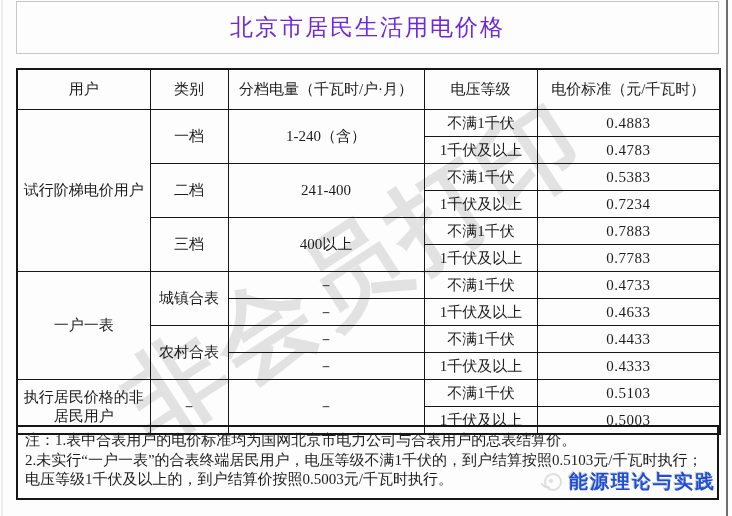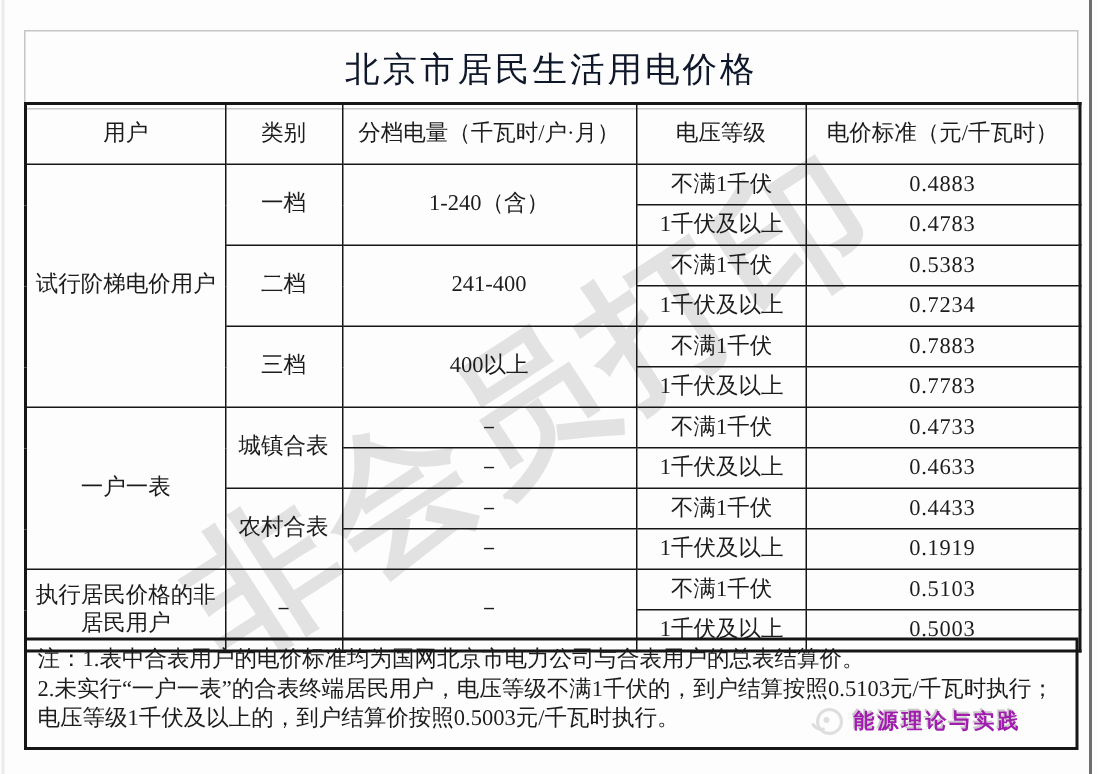--- a/index.html
+++ b/index.html
@@ -15,9 +15,9 @@
 
   
   .title-box{
-    position:absolute;left:16px;top:20px;width:701px;height:51px;
+    position:absolute;left:16px;top:1px;width:701px;height:51px;
     border:1px solid #c6c6c6;display:flex;align-items:center;justify-content:center;
-    font-size:23px;letter-spacing:2px;color:#0f172a;z-index:2;background:transparent;
+    font-size:23px;letter-spacing:2px;color:#6d28d9;z-index:2;background:transparent;
   }
 
   

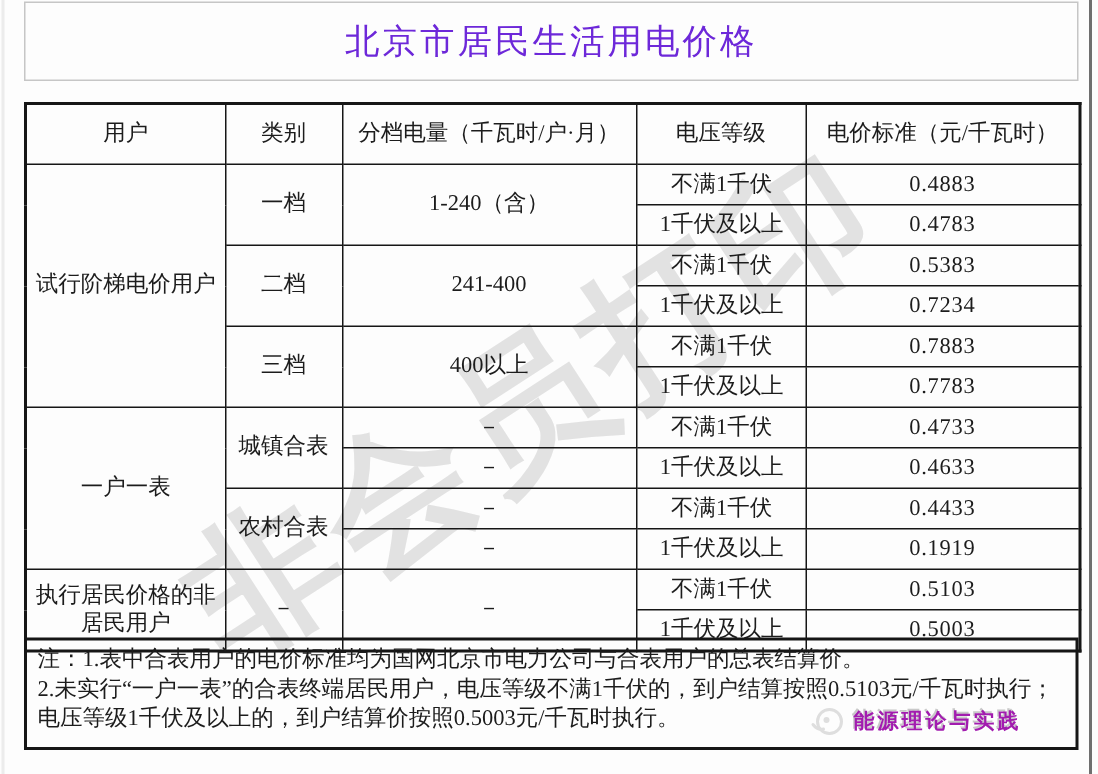--- a/index.html
+++ b/index.html
@@ -147,7 +147,7 @@
       <tr>
         <td>－</td>
         <td class="volt">1千伏及以上</td>
-        <td class="price">0.1919</td>
+        <td class="price">0.4333</td>
       </tr>
 
       <tr>

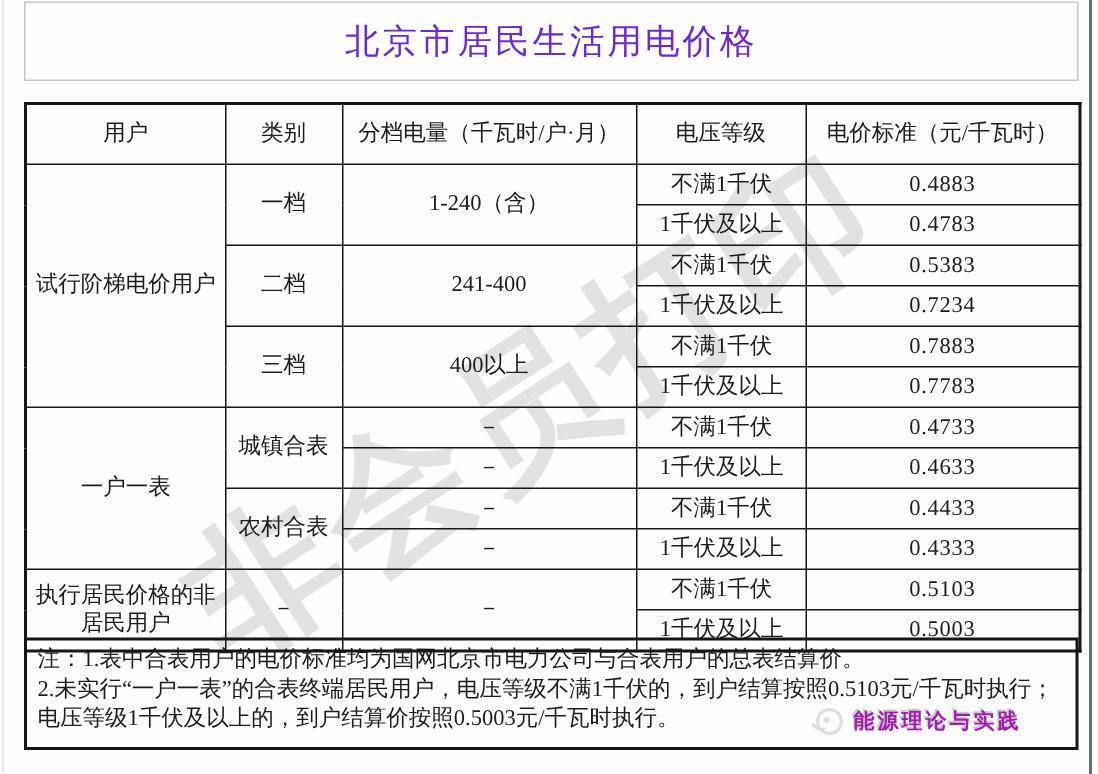--- a/index.html
+++ b/index.html
@@ -58,7 +58,7 @@
   }
   .logo-text{
     font-family:"Liberation Sans","DejaVu Sans",sans-serif;
-    font-size:14px;font-weight:700;letter-spacing:2px;color:#a21caf;
+    font-size:19px;font-weight:700;letter-spacing:2px;color:#1d4ed8;
     text-shadow:-1px -1px 0 #c9c9c9,1px 1px 0 #ffffff;
     white-space:nowrap;
   }

